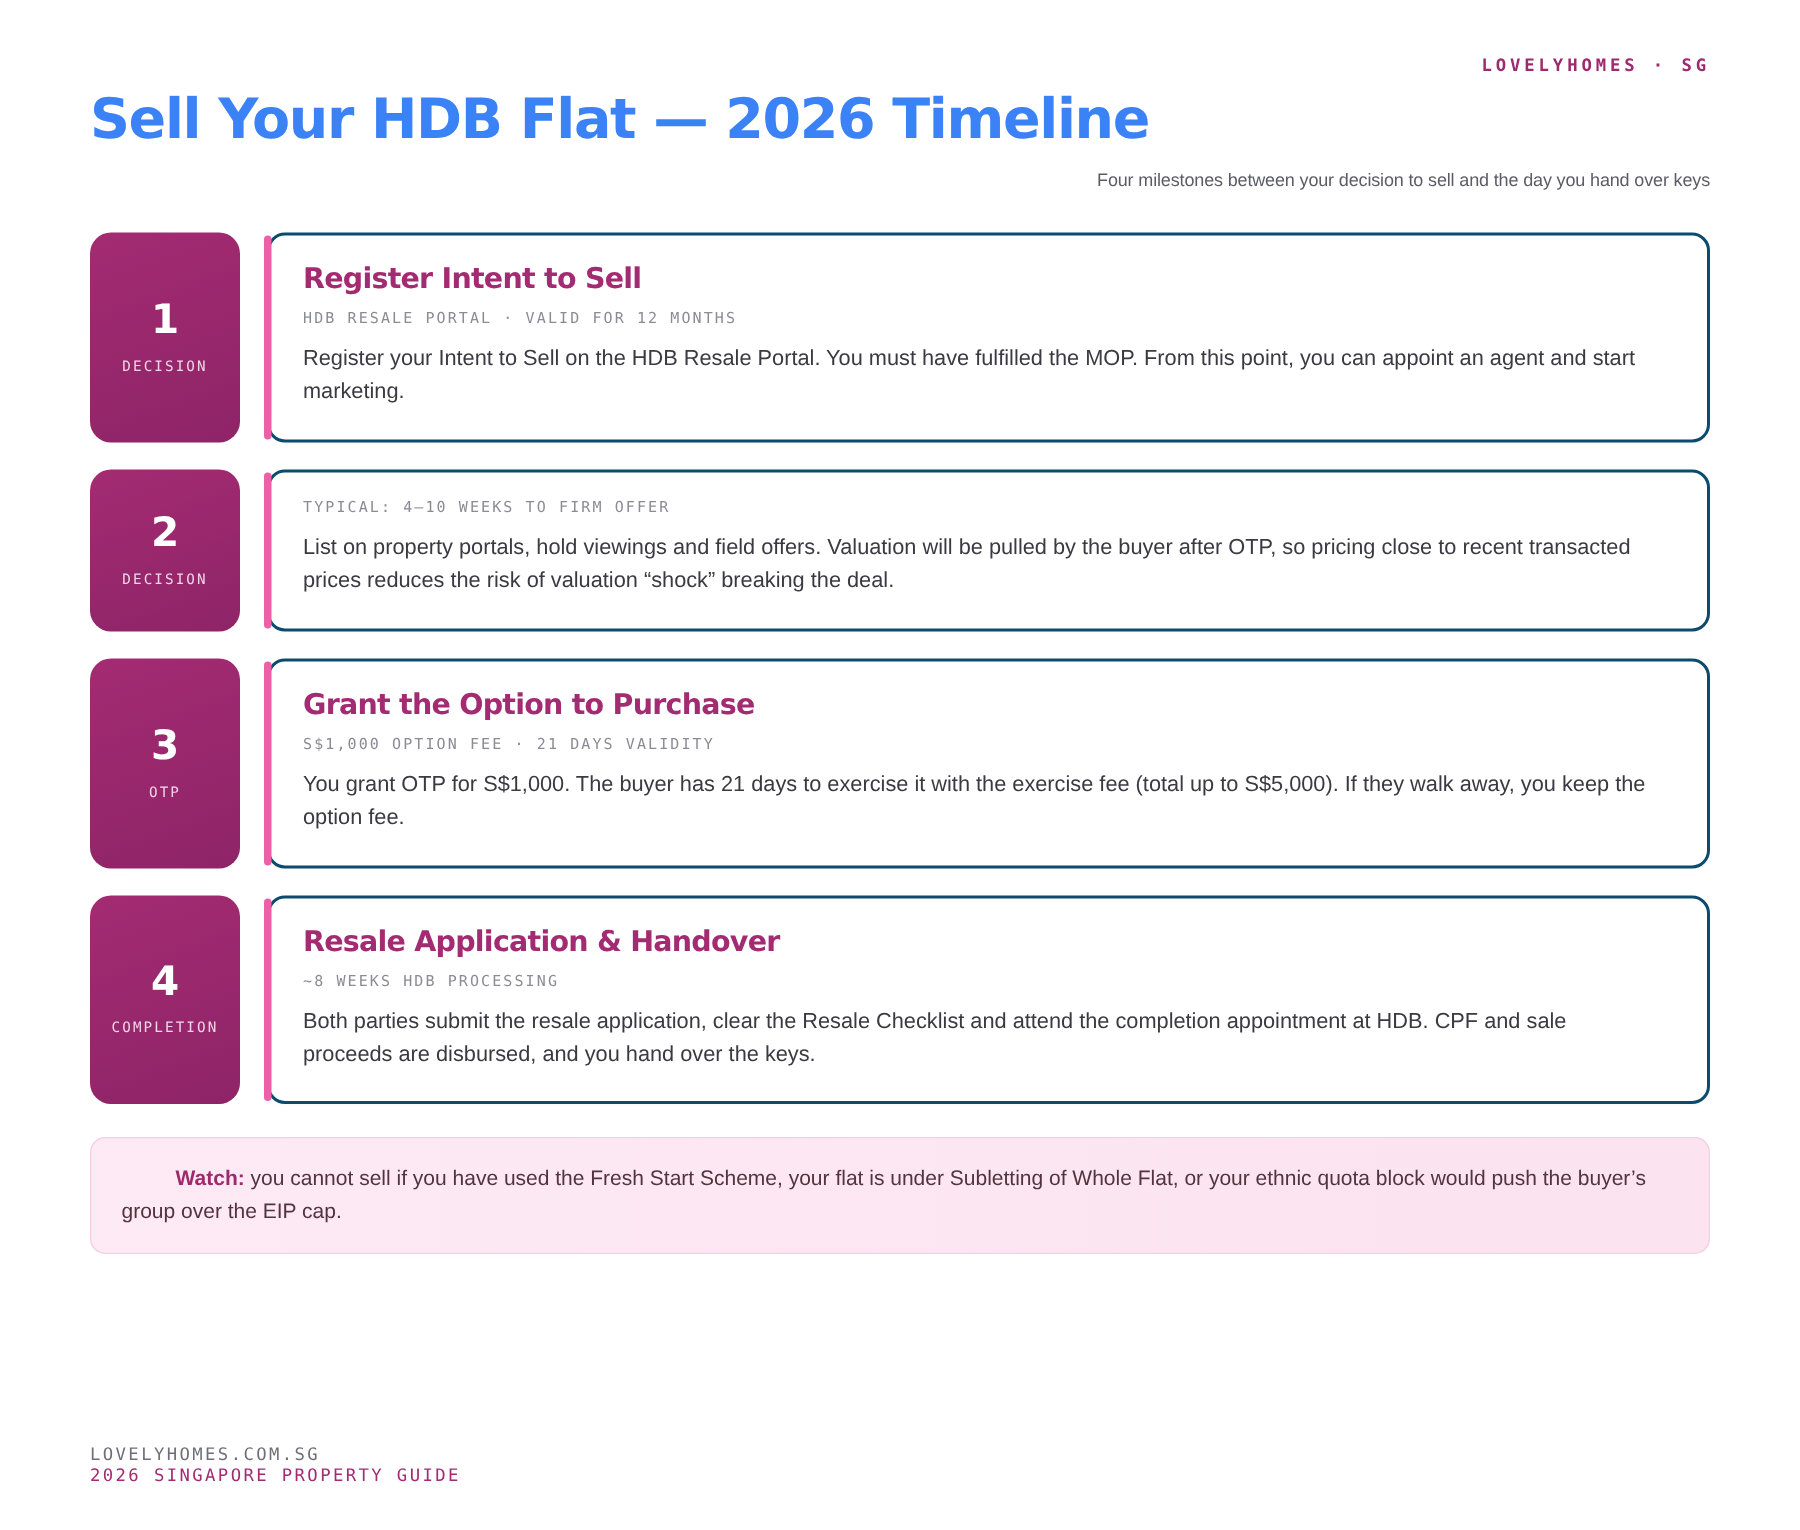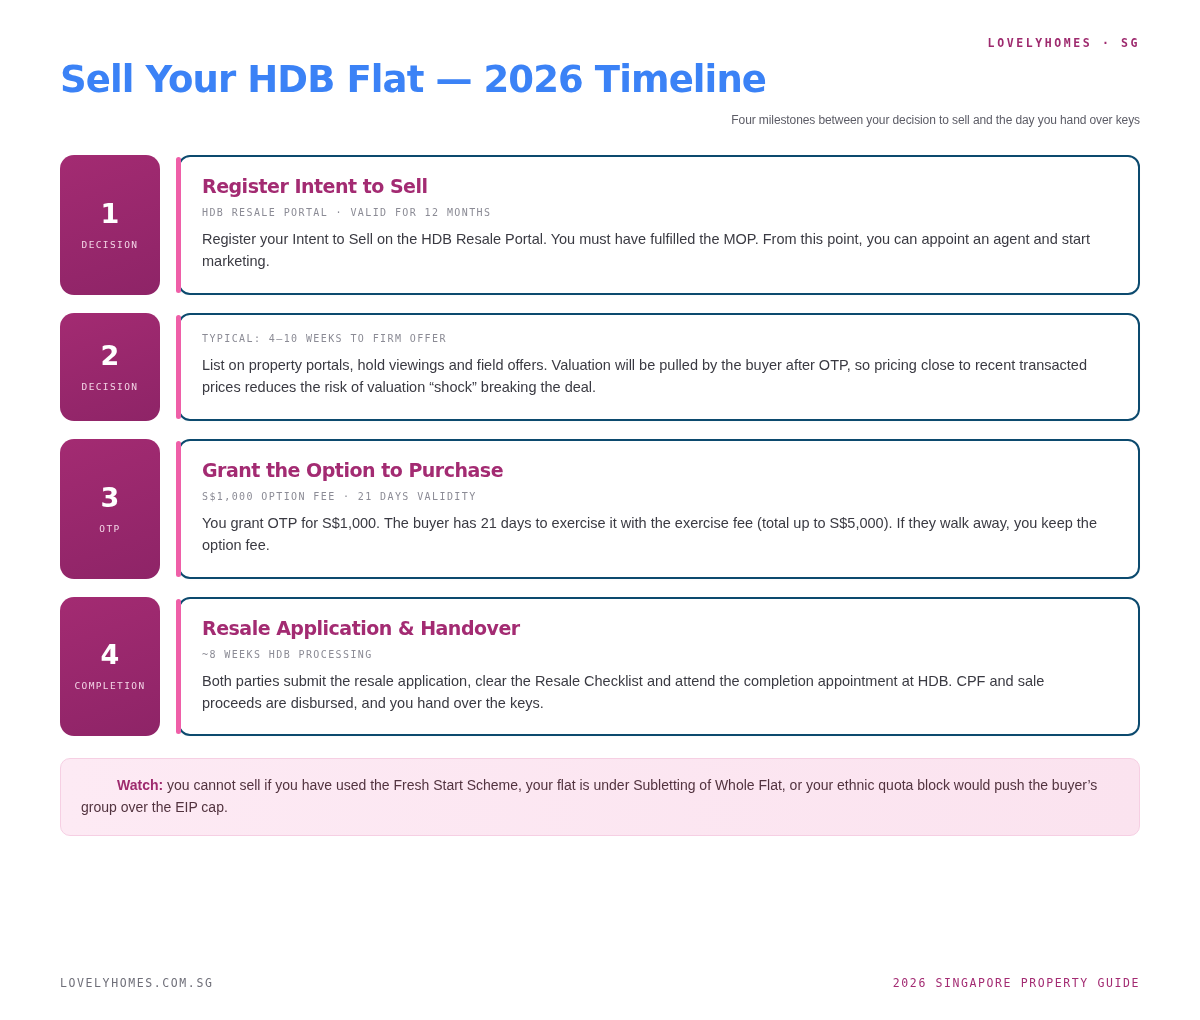--- a/index.html
+++ b/index.html
@@ -158,6 +158,7 @@
     font-family: "DejaVu Sans Mono", monospace;
     font-size: 11.5px;
     letter-spacing: 1.6px;
+    flex-direction: column;
   }
   .footer-left { color: #6f6f79; }
   .footer-right { color: #a32b72; font-weight: 400; }

